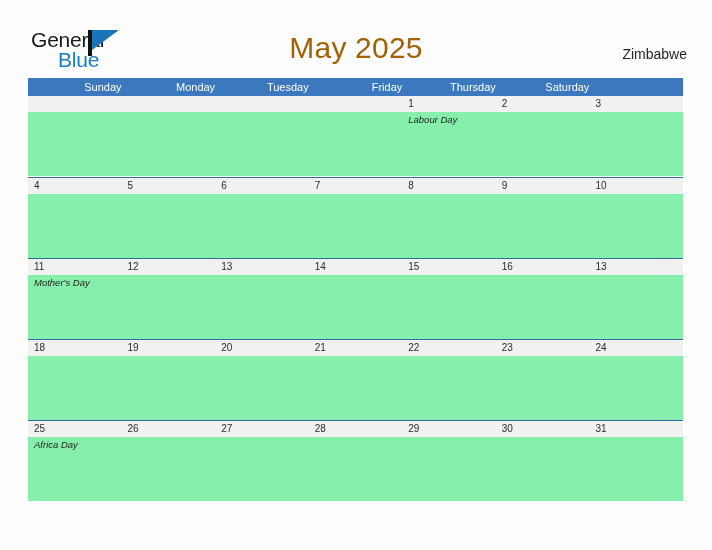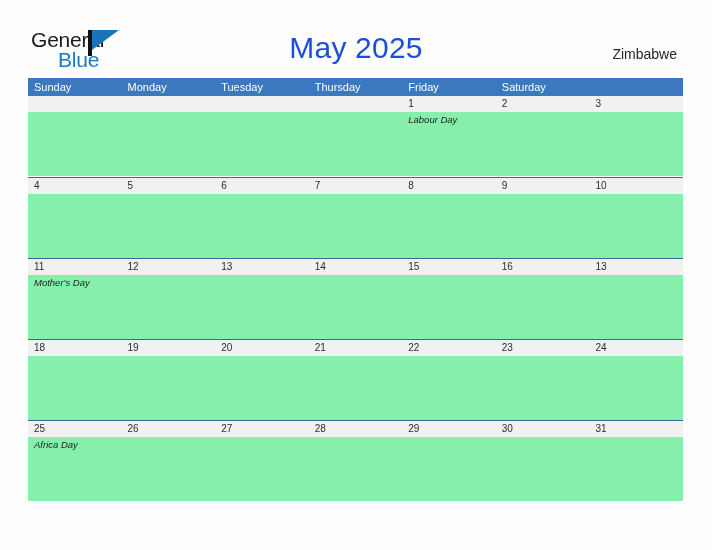--- a/index.html
+++ b/index.html
@@ -89,7 +89,7 @@
     width: 712px;
     text-align: center;
     font-size: 30px;
-    color: #1d4ed8;
+    color: #a16207;
     font-family: "Liberation Sans", sans-serif;
     font-weight: normal;
     letter-spacing: 0.2px;

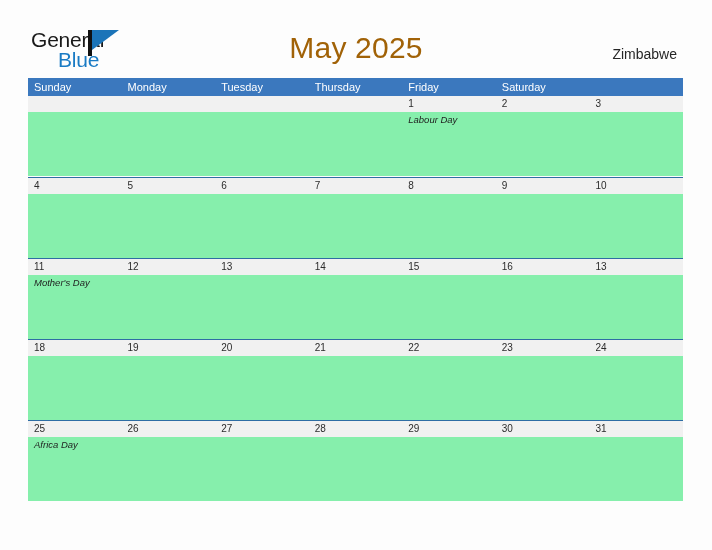--- a/index.html
+++ b/index.html
@@ -97,7 +97,7 @@
 
   .country {
     position: absolute;
-    right: 35px;
+    right: 25px;
     top: 46px;
     font-size: 14px;
     color: #262626;

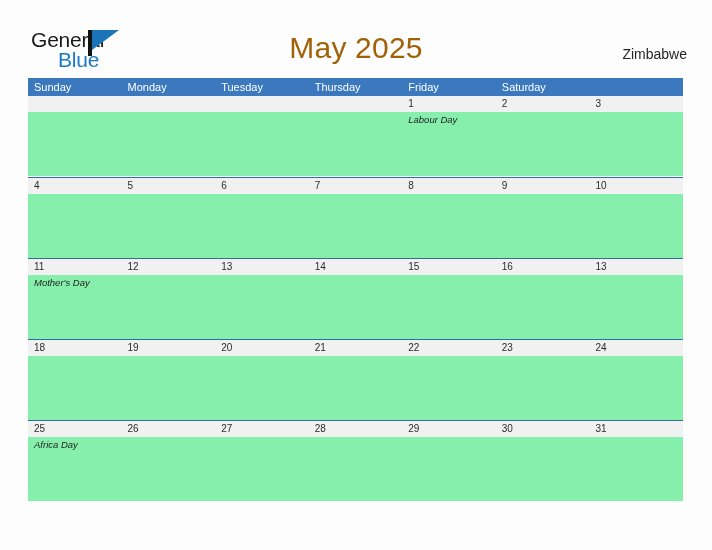--- a/index.html
+++ b/index.html
@@ -128,6 +128,7 @@
     font-family: "Liberation Sans", sans-serif;
     white-space: nowrap;
     overflow: hidden;
+    text-align: right;
   }
 
   .week-row {

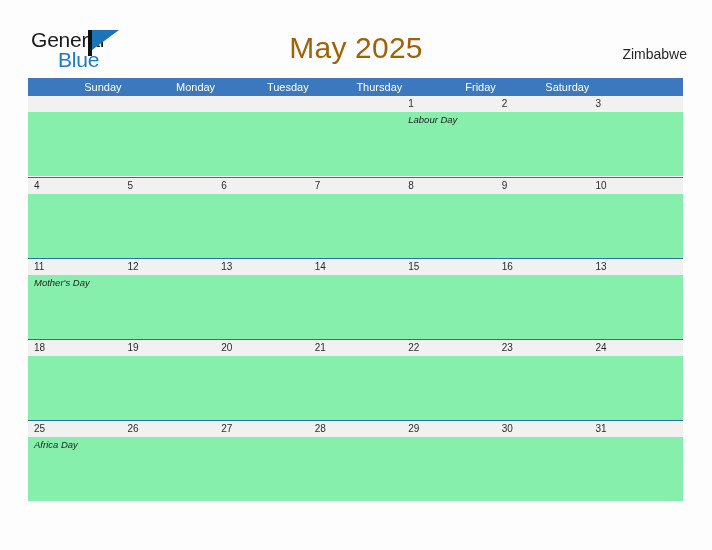--- a/index.html
+++ b/index.html
@@ -209,8 +209,8 @@
         <div class="weekday">Sunday</div>
         <div class="weekday">Monday</div>
         <div class="weekday">Tuesday</div>
+        <div class="weekday">Friday</div>
         <div class="weekday">Thursday</div>
-        <div class="weekday">Friday</div>
         <div class="weekday">Saturday</div>
       </div>
     <div id="weeks-container">

